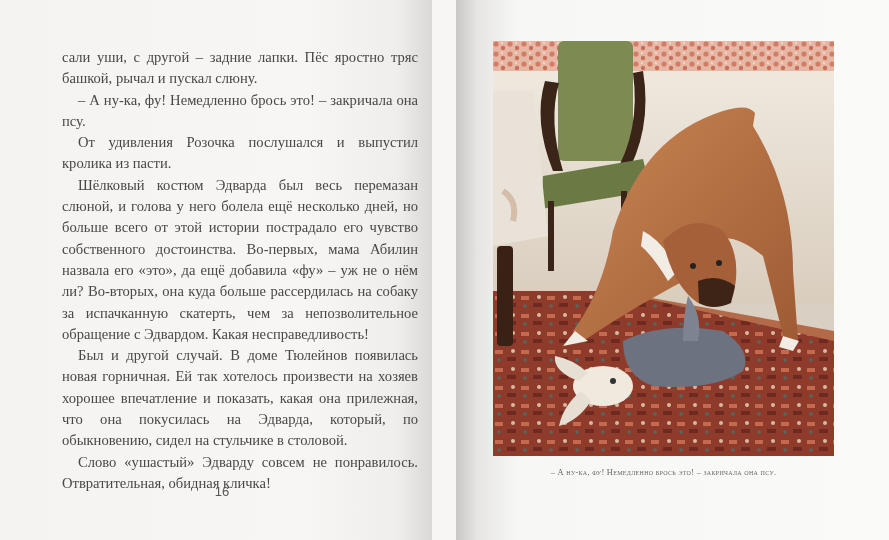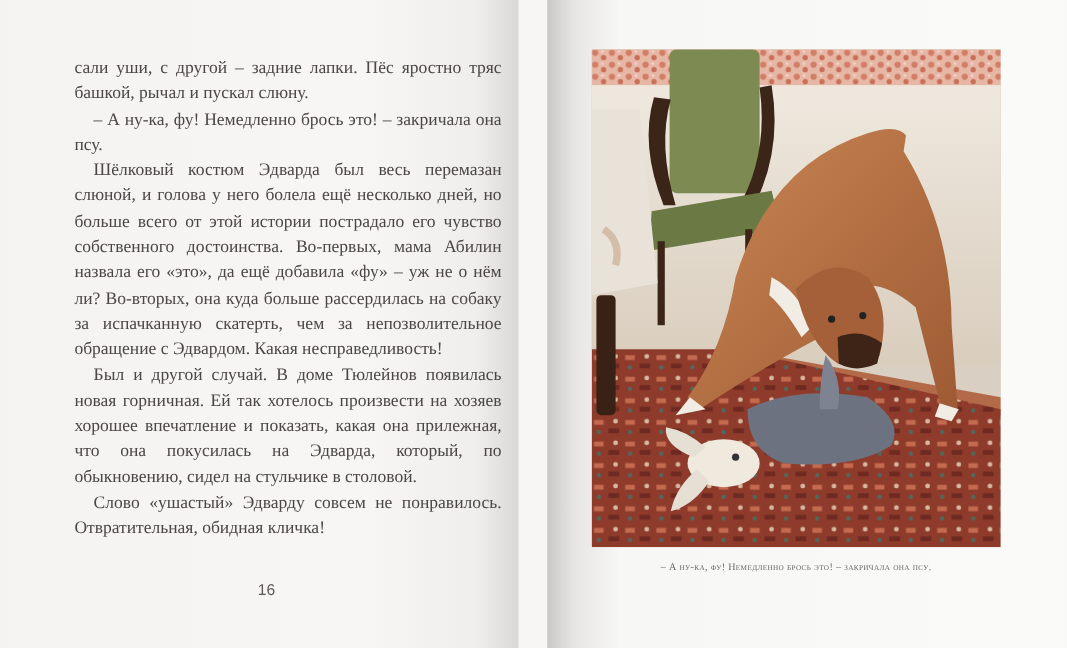--- a/index.html
+++ b/index.html
@@ -52,6 +52,7 @@
     <div class="text-block">
       <p class="cont">сали уши, с другой – задние лапки. Пёс яростно тряс башкой, рычал и пускал слюну.</p>
       <p>– А ну-ка, фу! Немедленно брось это! – закричала она псу.</p>
+      <p>От удивления Розочка послушался и выпустил кролика из пасти.</p>
       <p>Шёлковый костюм Эдварда был весь перемазан слюной, и голова у него болела ещё несколько дней, но больше всего от этой истории пострадало его чувство собственного достоинства. Во-первых, мама Абилин назвала его «это», да ещё добавила «фу» – уж не о нём ли? Во-вторых, она куда больше рассердилась на собаку за испачканную скатерть, чем за непозволительное обращение с Эдвардом. Какая несправедливость!</p>
       <p>Был и другой случай. В доме Тюлейнов появилась новая горничная. Ей так хотелось произвести на хозяев хорошее впечатление и показать, какая она прилежная, что она покусилась на Эдварда, который, по обыкновению, сидел на стульчике в столовой.</p>
       <p>Слово «ушастый» Эдварду совсем не понравилось. Отвратительная, обидная кличка!</p>

